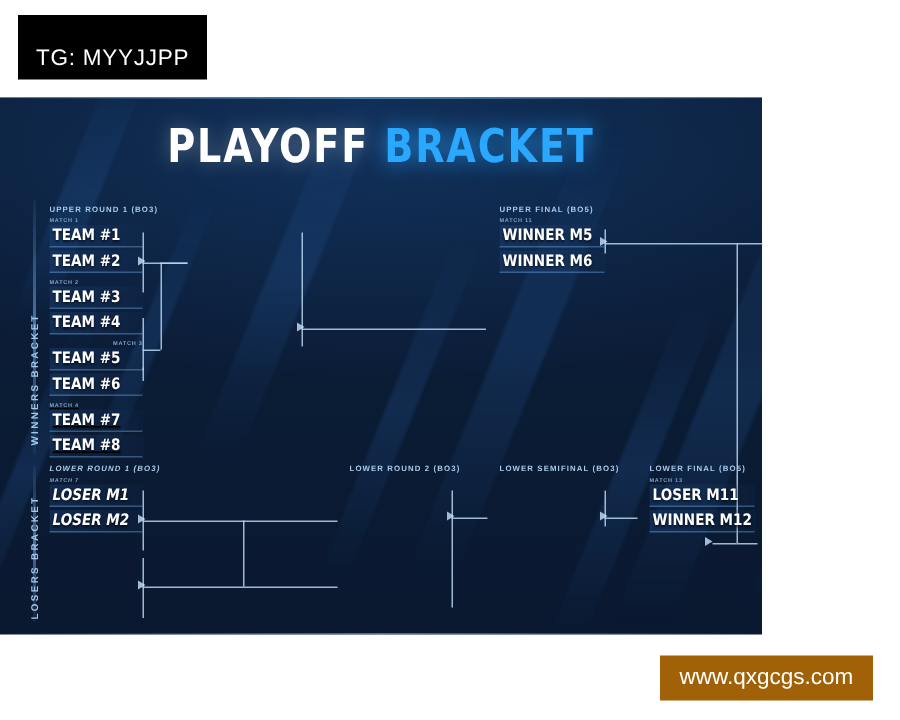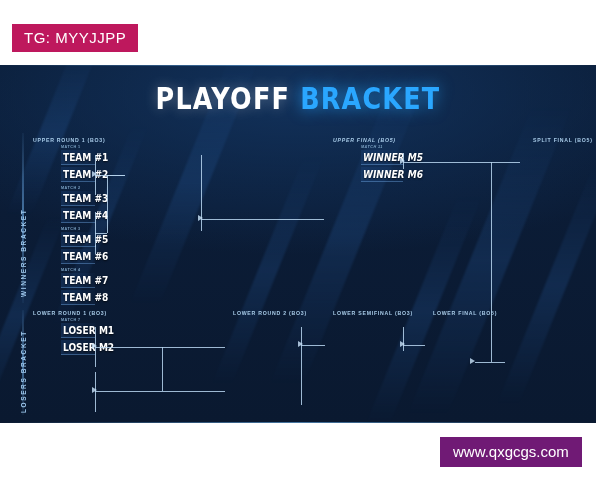--- a/index.html
+++ b/index.html
@@ -13,10 +13,10 @@
 
   
   .tag-box {
-    position: absolute; left: 12px; top: 24px;
-    background: #be185d; color: #ffffff;
+    position: absolute; left: 12px; top: 10px;
+    background: #000000; color: #ffffff;
     font-size: 15px; letter-spacing: .5px;
-    padding: 5px 12px 6px 12px;
+    padding: 20px 12px 6px 12px;
     white-space: nowrap;
   }
 

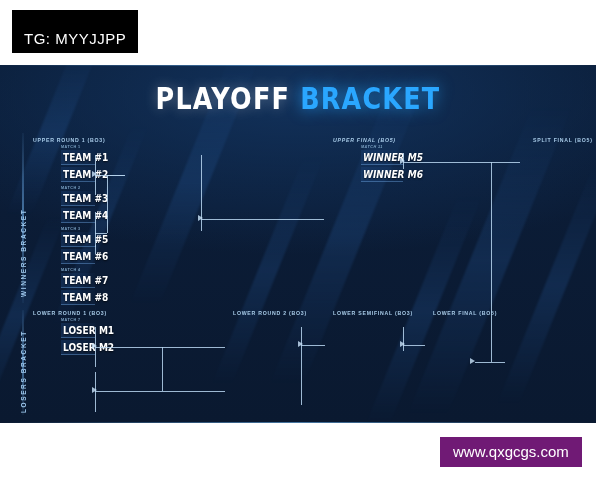--- a/index.html
+++ b/index.html
@@ -31,7 +31,7 @@
   
   .poster {
     position: absolute; left: 0; top: 65px;
-    width: 596px; height: 358px;
+    width: 508px; height: 358px;
     background:
       radial-gradient(ellipse 700px 260px at 50% 8%, #12325c 0%, rgba(10,28,56,0) 62%),
       linear-gradient(180deg, #0a1b34 0%, #0b1c36 40%, #0a1930 100%);

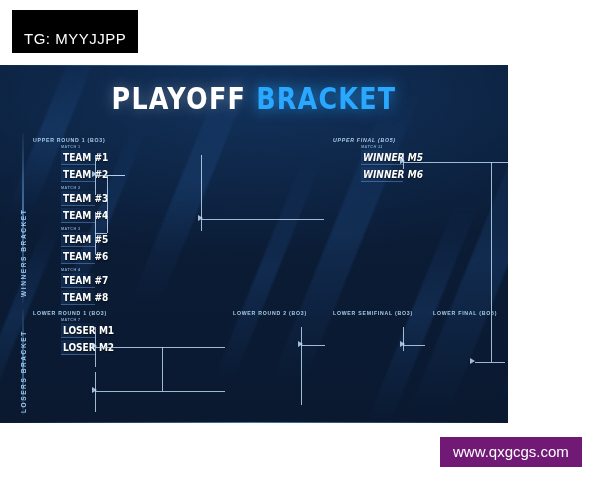--- a/index.html
+++ b/index.html
@@ -83,7 +83,7 @@
     color: #a8cbe8; white-space: nowrap; margin-bottom: 2px;
     text-transform: uppercase;
   }
-  .match { position: relative; margin-left: 28px; }
+  .match { position: relative; }
   .match-label {
     font-size: 3.7px; font-weight: bold; letter-spacing: .5px;
     color: #7fa6c8; white-space: nowrap; margin-bottom: 1px;

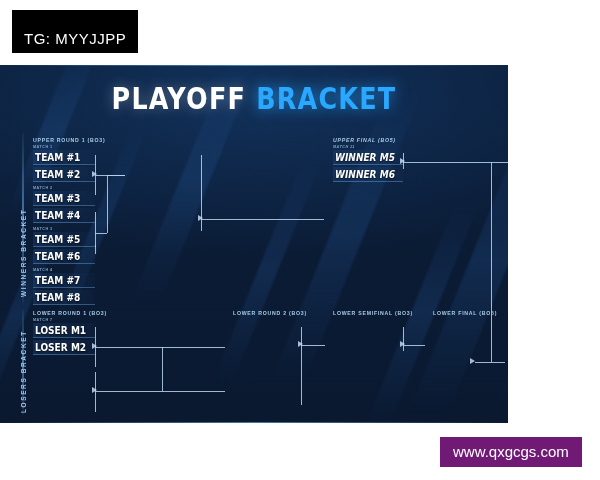--- a/index.html
+++ b/index.html
@@ -217,7 +217,7 @@
     <div class="arrow" style="left:198px; top:150px;"></div>
     <div class="conn h" style="left:201px; top:154px; width:123px;"></div>
 
-    <div class="round" style="left:333px; top:72px; width:70px;font-style:italic;">
+    <div class="round" style="left:333px; top:72px; width:70px;">
       <div class="round-title">UPPER FINAL (BO5)</div>
       <div class="match">
         <div class="match-label">MATCH 11</div>

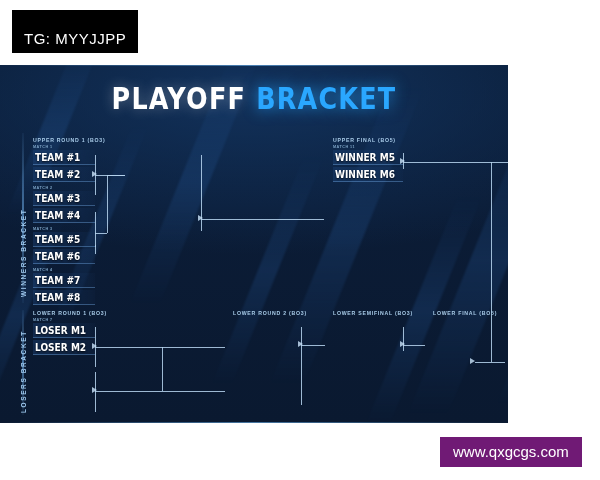--- a/index.html
+++ b/index.html
@@ -180,7 +180,7 @@
           </div>
       </div>
 
-      <div class="match" style="margin-top:4px;">
+      <div class="match" style="margin-top:4px;text-align:right;">
         <div class="match-label">MATCH 3</div>
         <div class="slot">
             <span>TEAM #5</span>

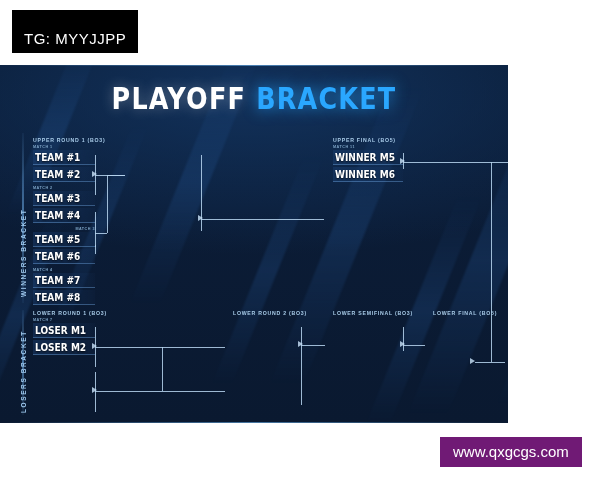--- a/index.html
+++ b/index.html
@@ -190,7 +190,7 @@
           </div>
       </div>
 
-      <div class="match" style="margin-top:4px;">
+      <div class="match" style="margin-top:4px;text-decoration:underline;">
         <div class="match-label">MATCH 4</div>
         <div class="slot">
             <span>TEAM #7</span>

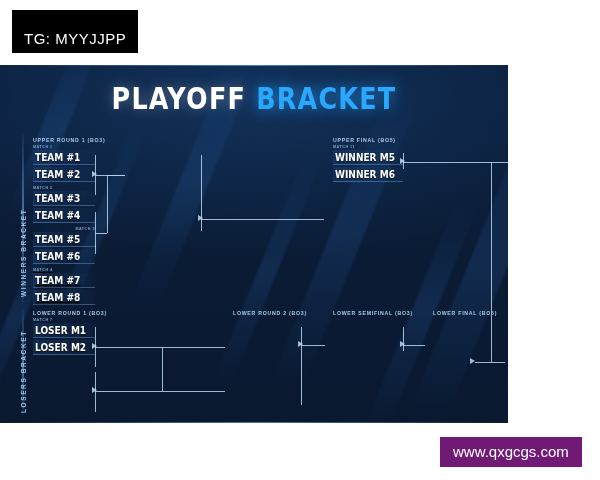--- a/index.html
+++ b/index.html
@@ -242,7 +242,7 @@
       <div class="round-title">SPLIT FINAL (BO5)</div>
     </div>
 
-    <div class="round" style="left:33px; top:245px; width:62px;">
+    <div class="round" style="left:33px; top:245px; width:62px;font-style:italic;">
       <div class="round-title">LOWER ROUND 1 (BO3)</div>
 
       <div class="match">

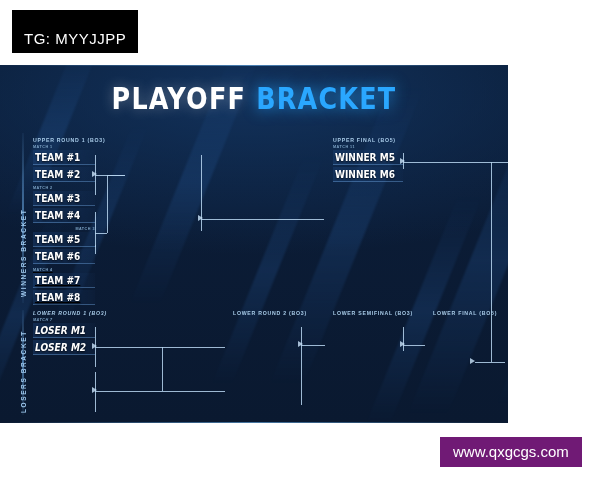--- a/index.html
+++ b/index.html
@@ -287,6 +287,15 @@
 
     <div class="round" style="left:433px; top:245px; width:70px;">
       <div class="round-title">LOWER FINAL (BO5)</div>
+      <div class="match">
+        <div class="match-label">MATCH 13</div>
+        <div class="slot">
+            <span>LOSER M11</span>
+          </div>
+        <div class="slot">
+            <span>WINNER M12</span>
+          </div>
+      </div>
     </div>
 
     <div class="arrow" style="left:470px; top:293px;"></div>

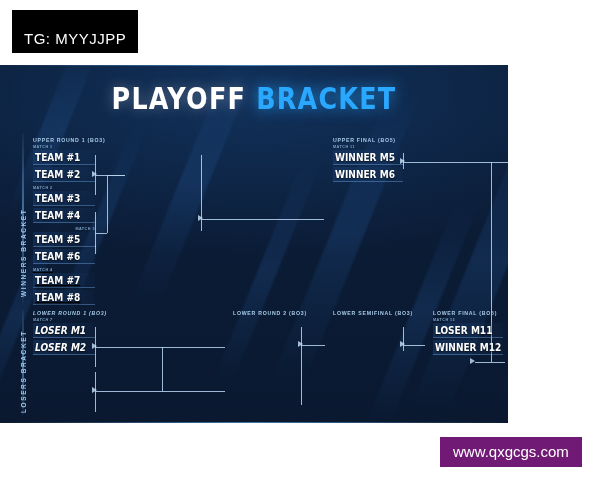--- a/index.html
+++ b/index.html
@@ -23,7 +23,7 @@
   
   .url-box {
     position: absolute; left: 440px; top: 437px;
-    background: #701a75; color: #ffffff;
+    background: #a16207; color: #ffffff;
     font-size: 15px; padding: 6px 13px 7px 13px;
     white-space: nowrap;
   }

